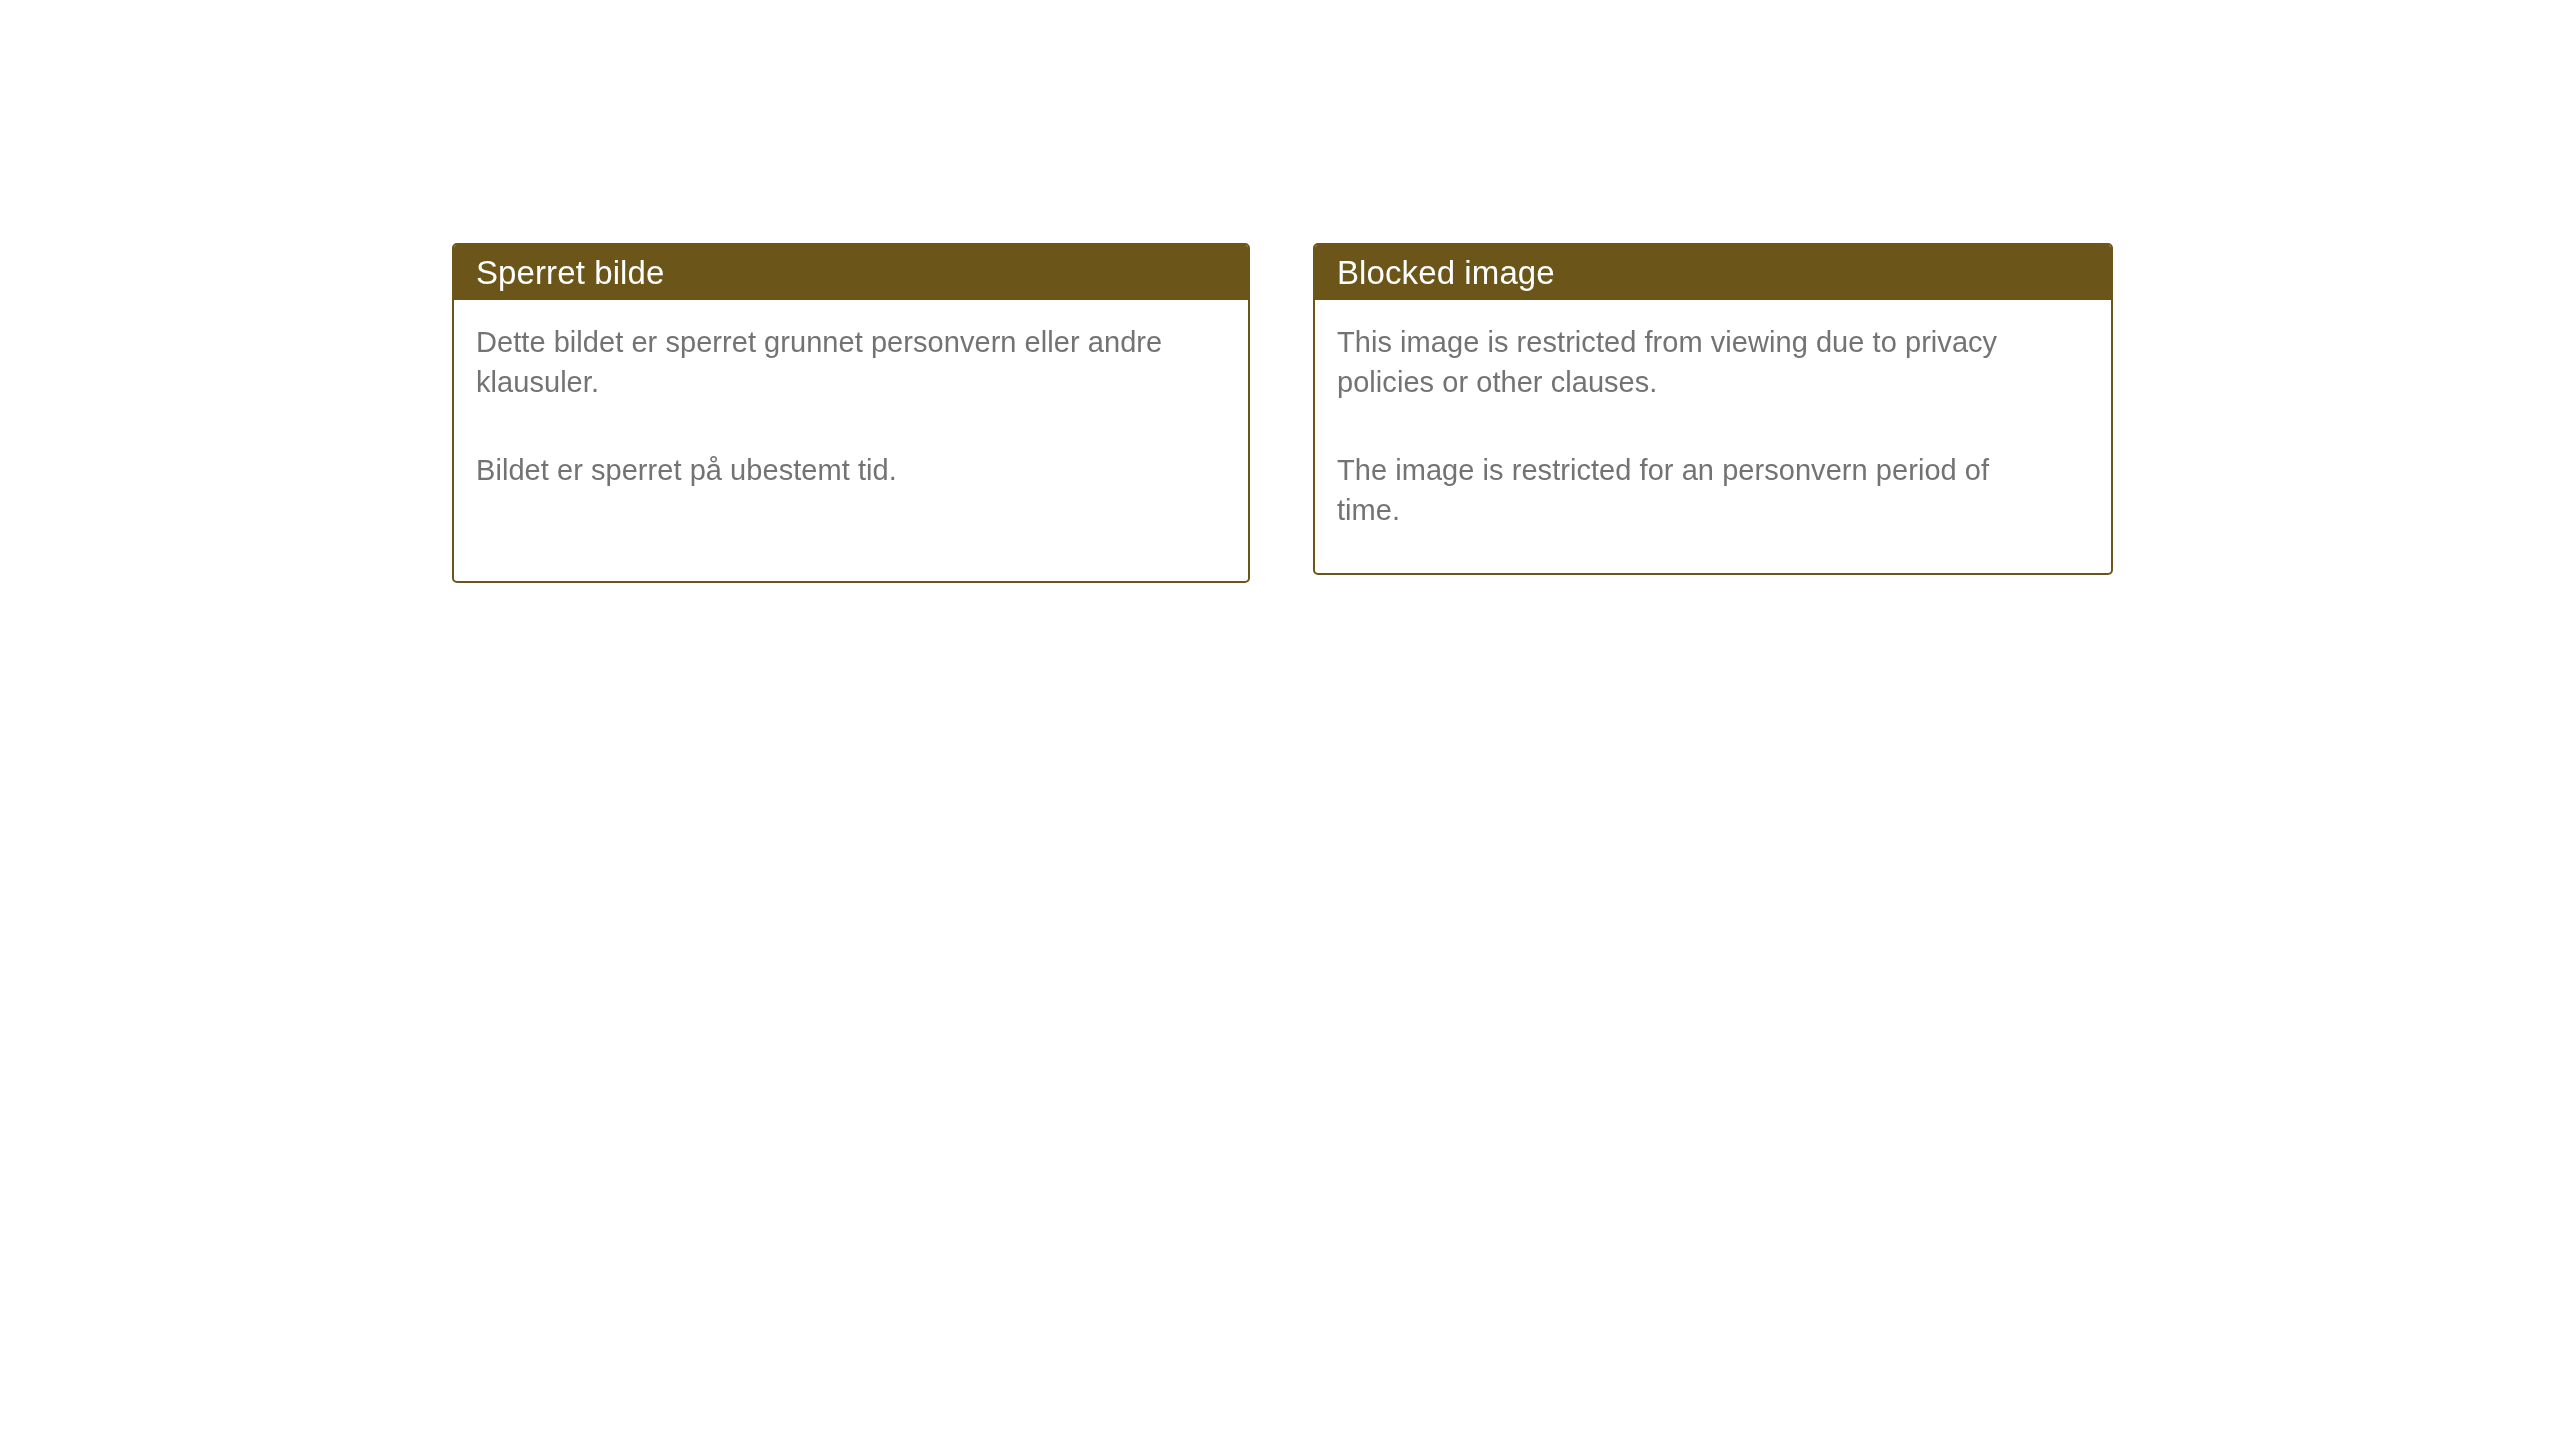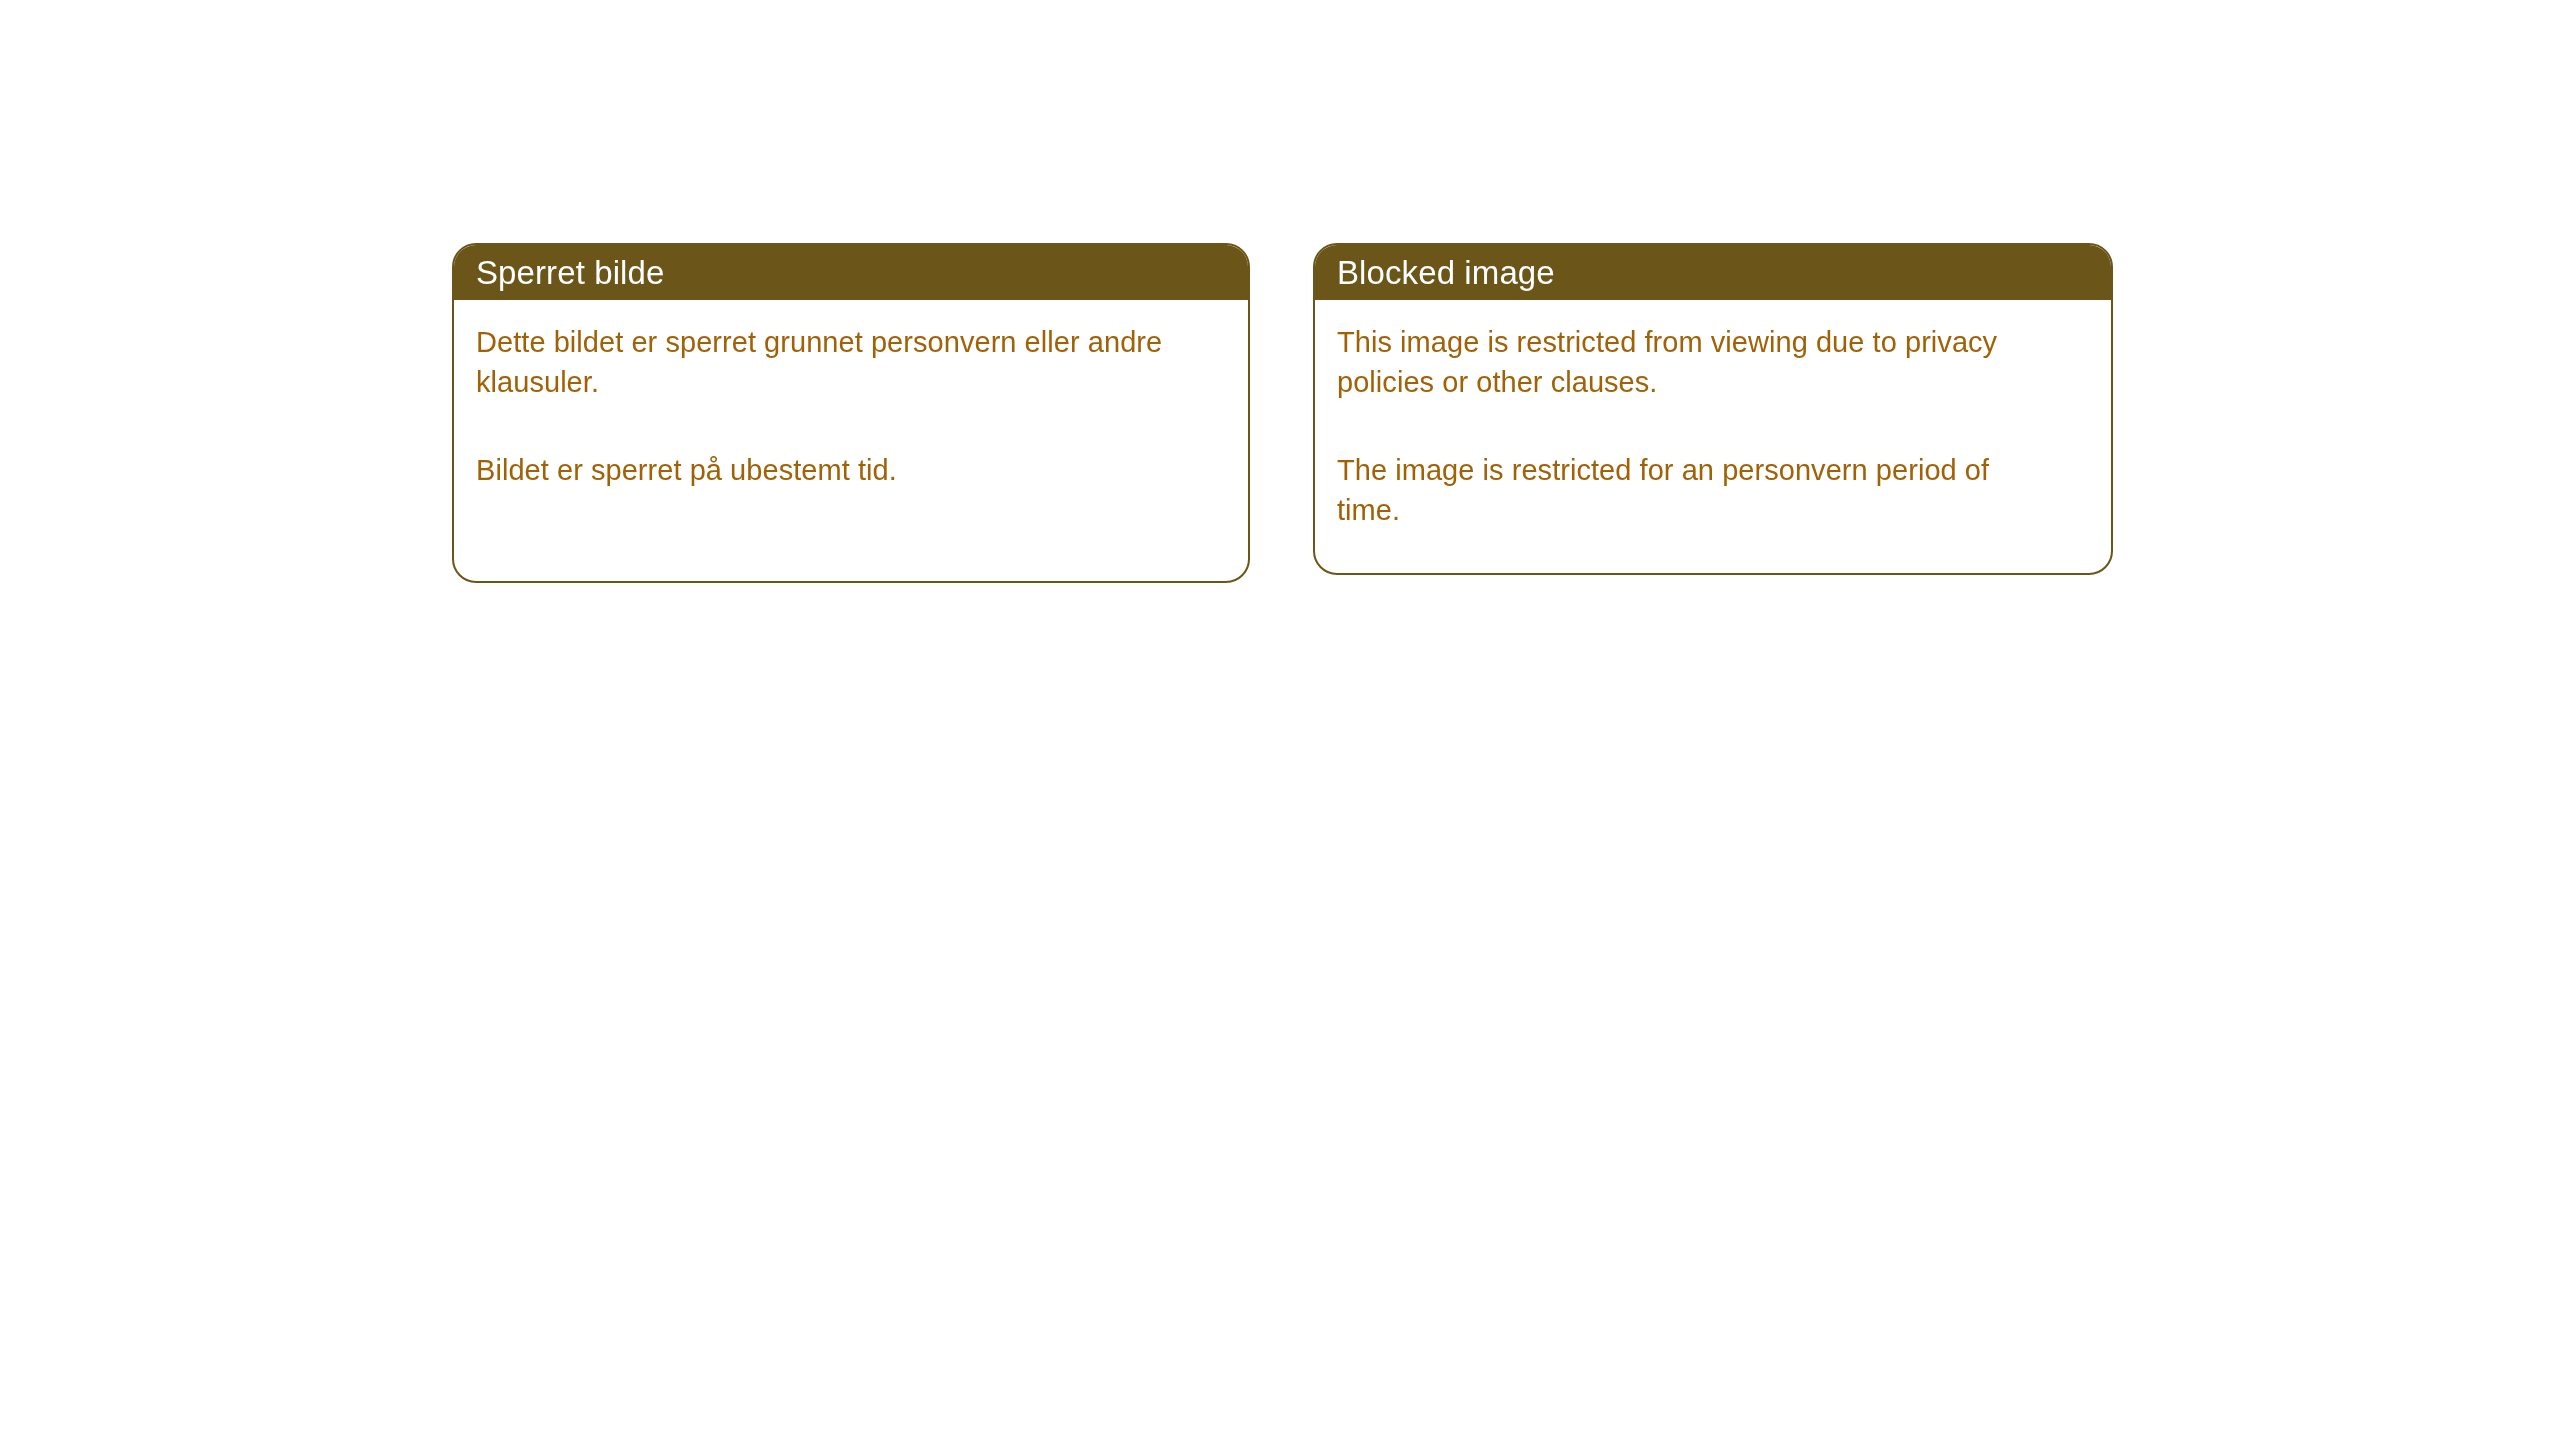--- a/index.html
+++ b/index.html
@@ -30,7 +30,7 @@
     box-sizing: border-box;
     background: #ffffff;
     border: 2px solid #6b5518;
-    border-radius: 24px;
+    border-radius: 5px;
     overflow: hidden;
   }
 

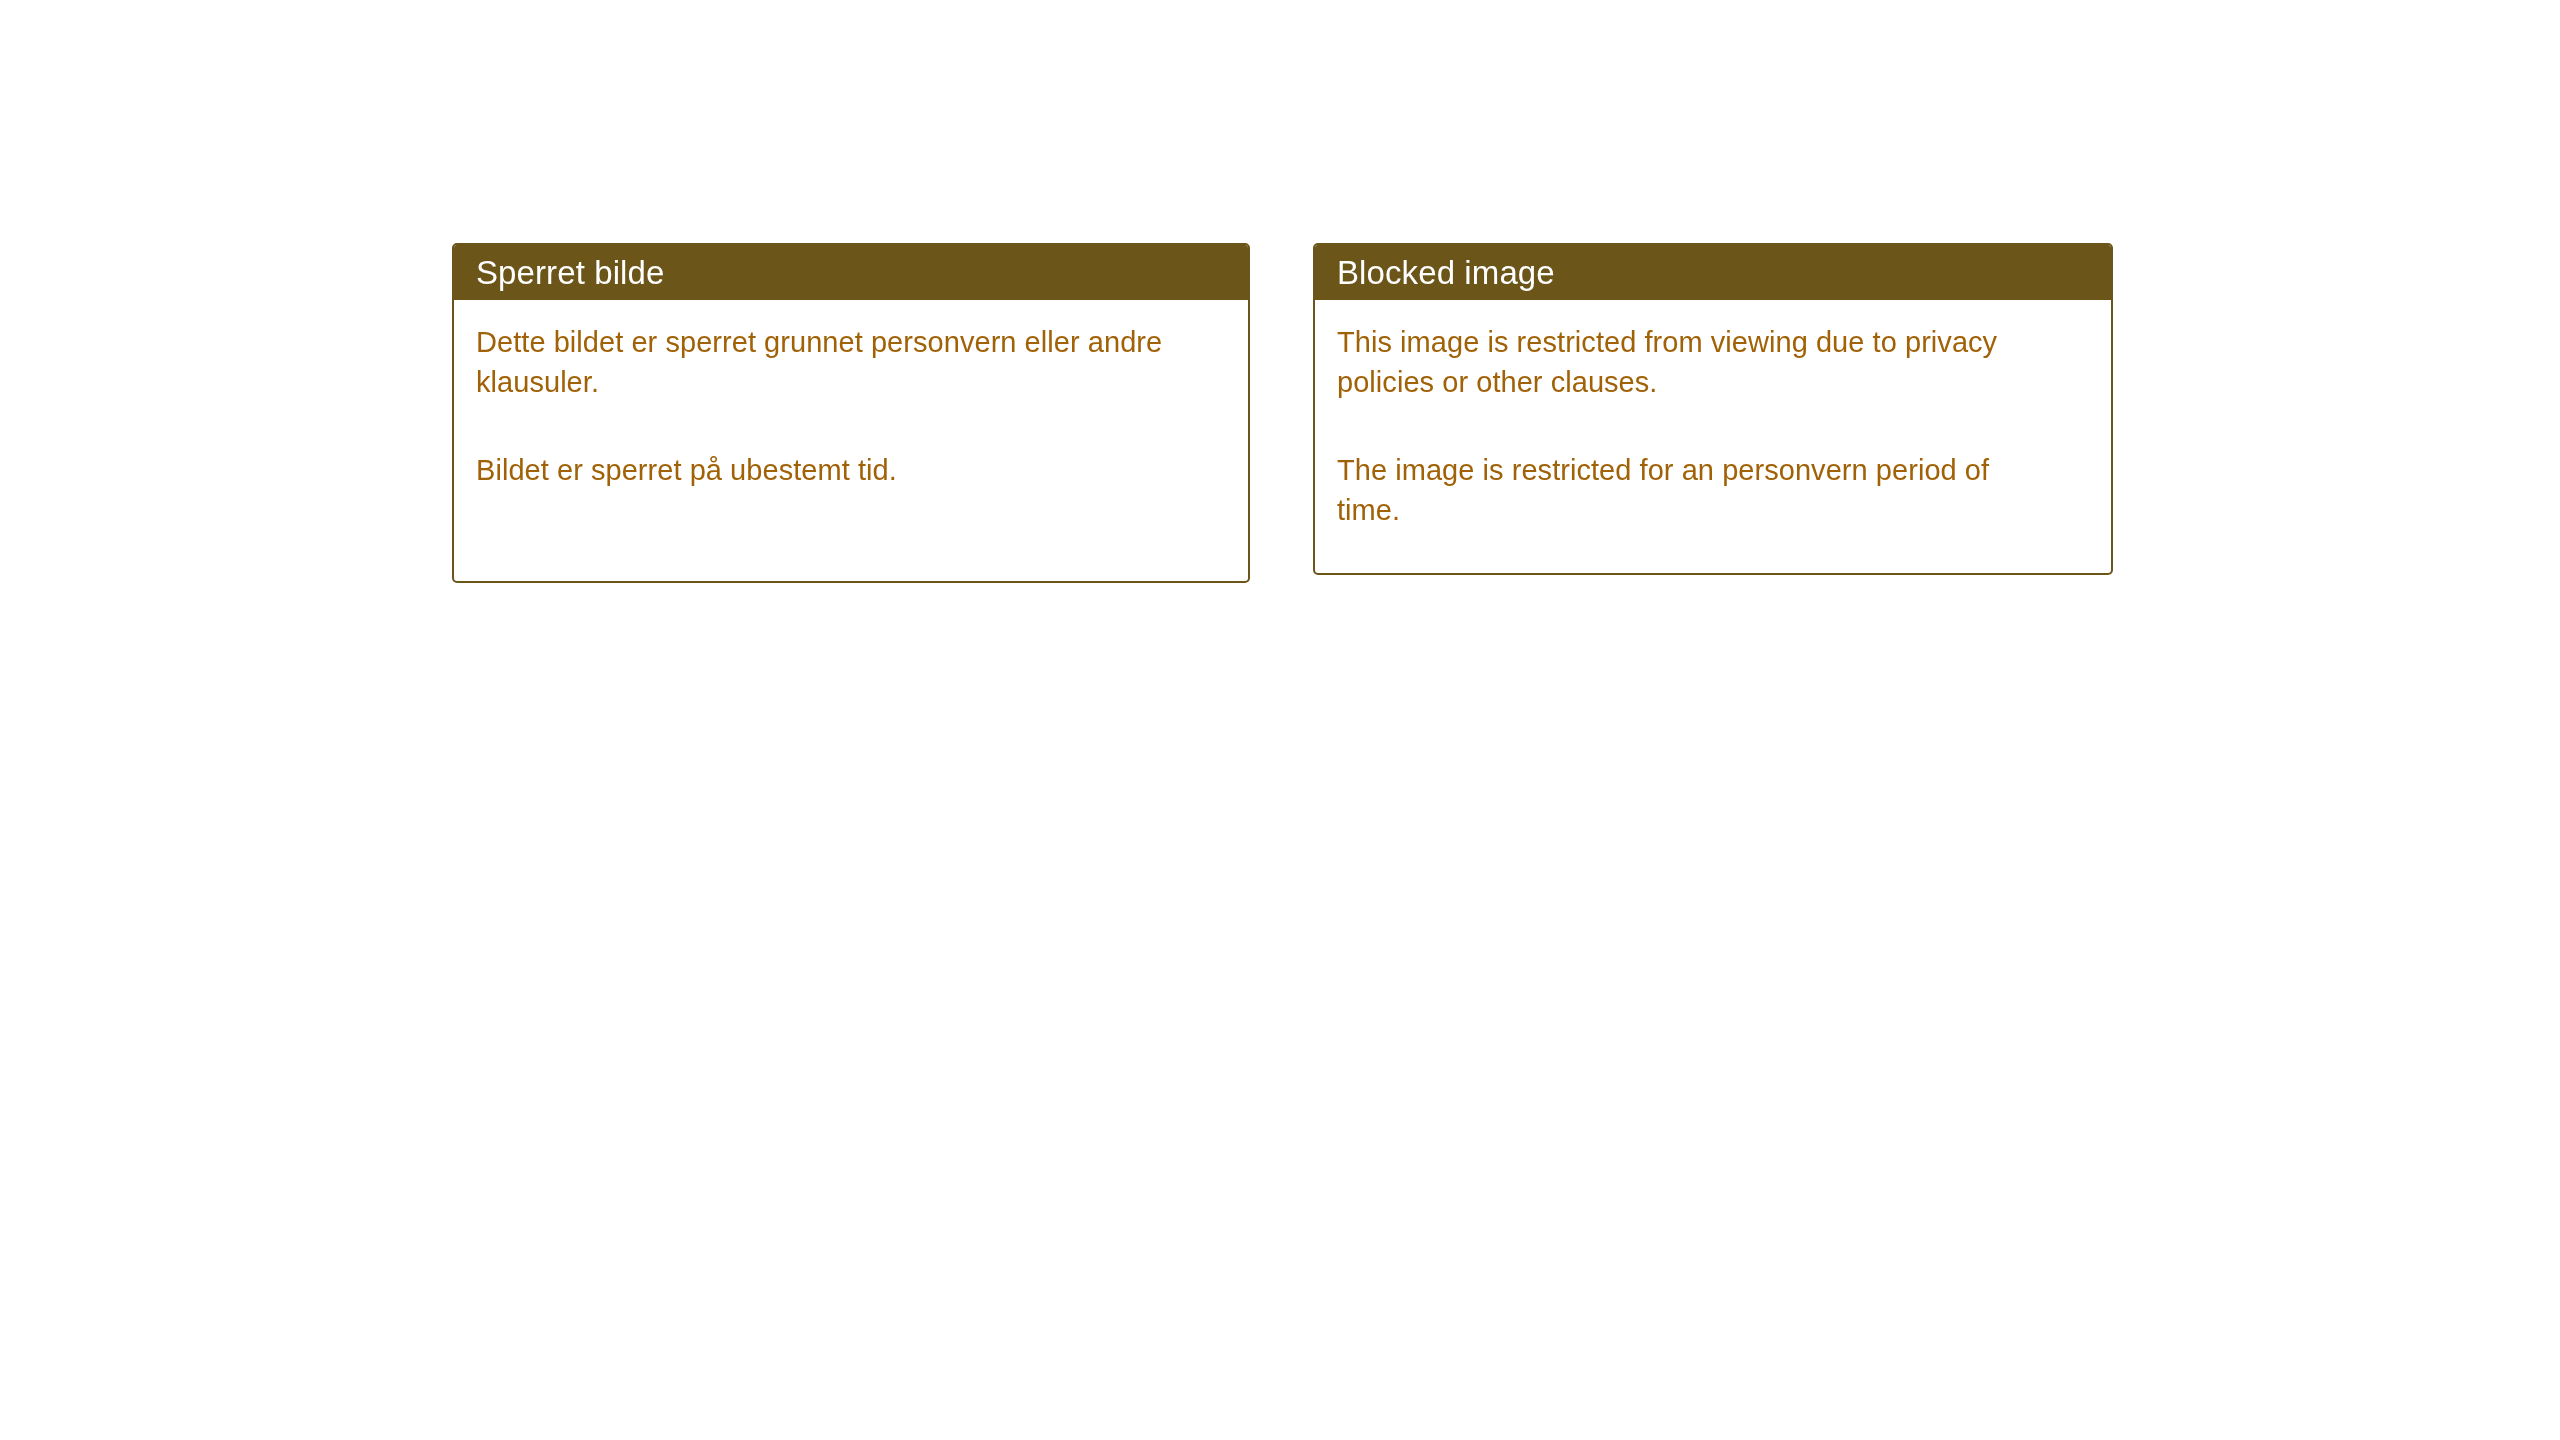--- a/index.html
+++ b/index.html
@@ -70,7 +70,7 @@
   }
 
   .notice-paragraph {
-    color: #a16207;
+    color: #737373;
     font-size: 29px;
     line-height: 40px;
     margin: 0;

